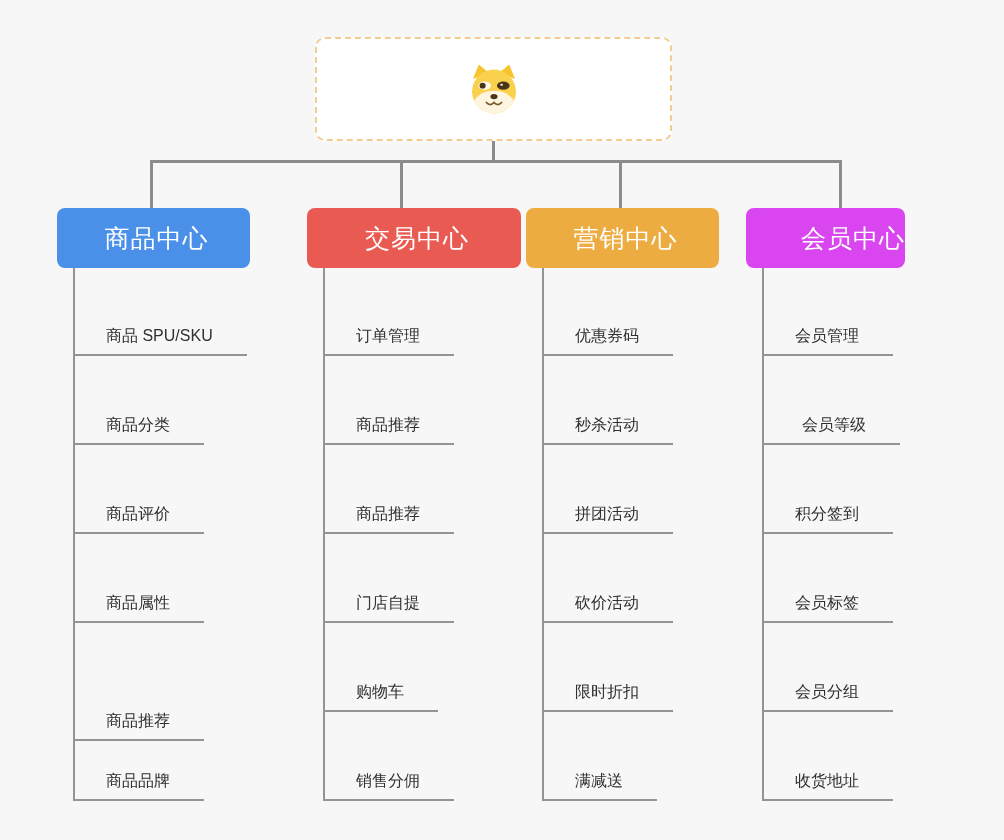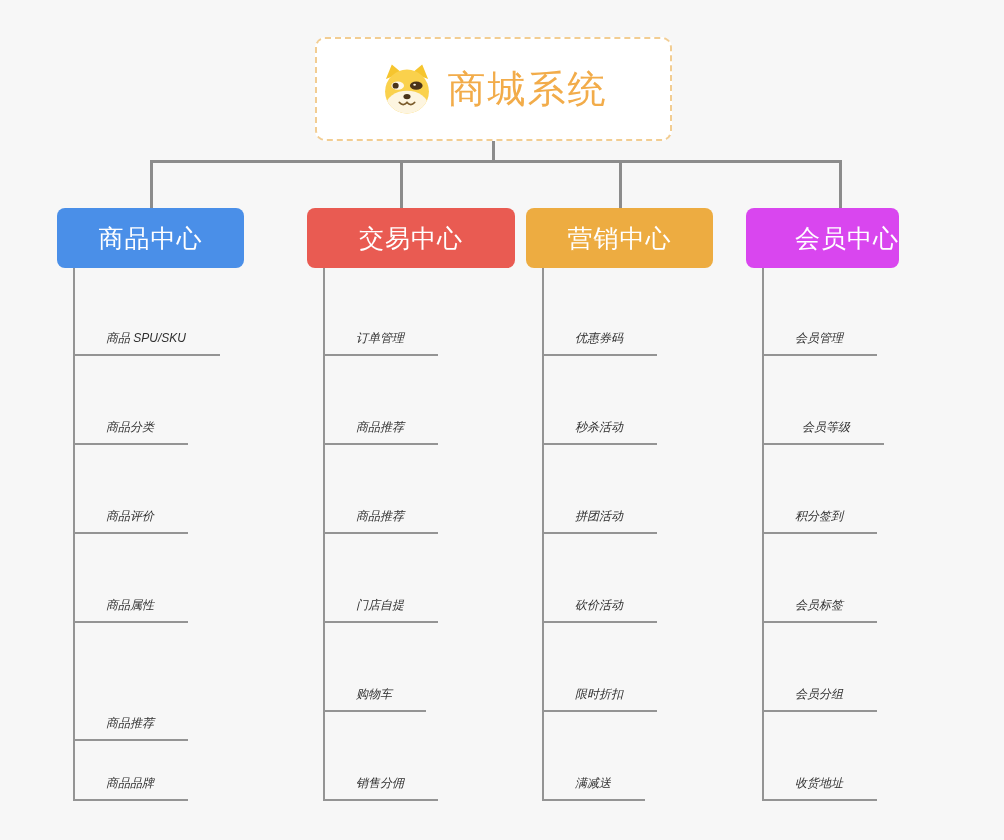--- a/index.html
+++ b/index.html
@@ -115,7 +115,6 @@
       <ellipse cx="32" cy="41" rx="4.2" ry="3.2" fill="#4a3419"></ellipse>
       <path d="M23,48 Q27.5,53 32,48 Q36.5,53 41,48" stroke="#7a5b2a" stroke-width="2.2" fill="none" stroke-linecap="round"></path>
     </svg>
-    <span class="root-title">商城系统</span>
   </div>
 
   <div id="branches">

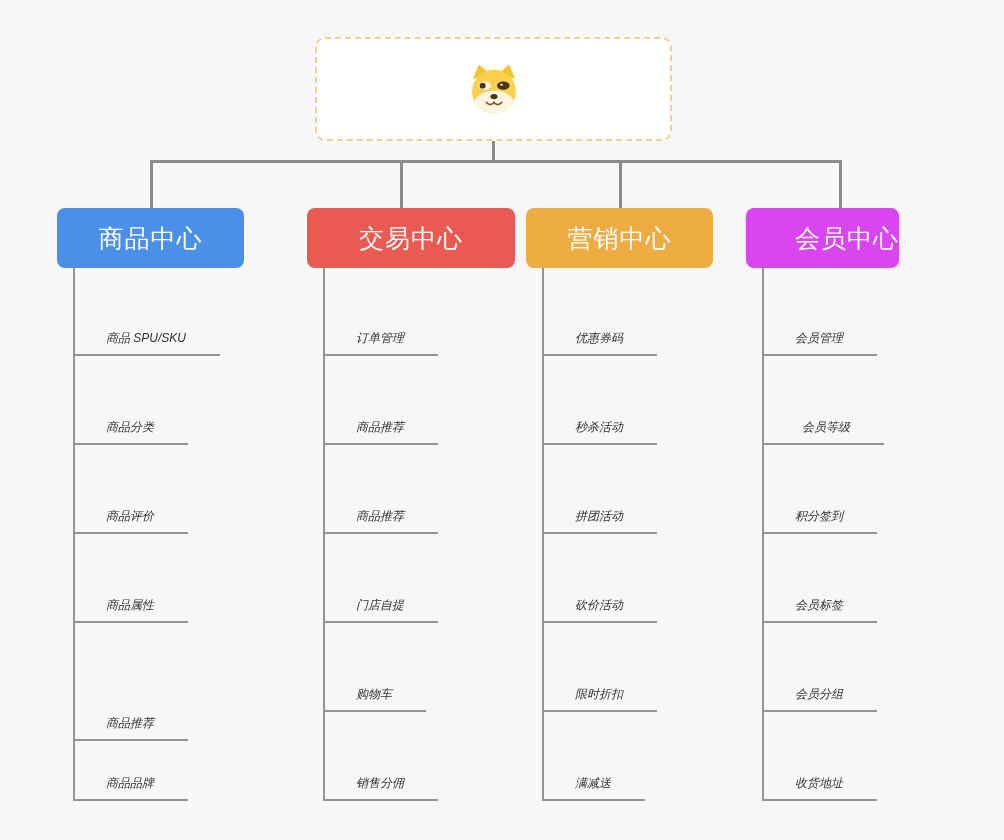--- a/index.html
+++ b/index.html
@@ -67,6 +67,7 @@
     align-items: center;
     justify-content: center;
     white-space: nowrap;
+    padding-left: 6px;
   }
   
   .leaf {

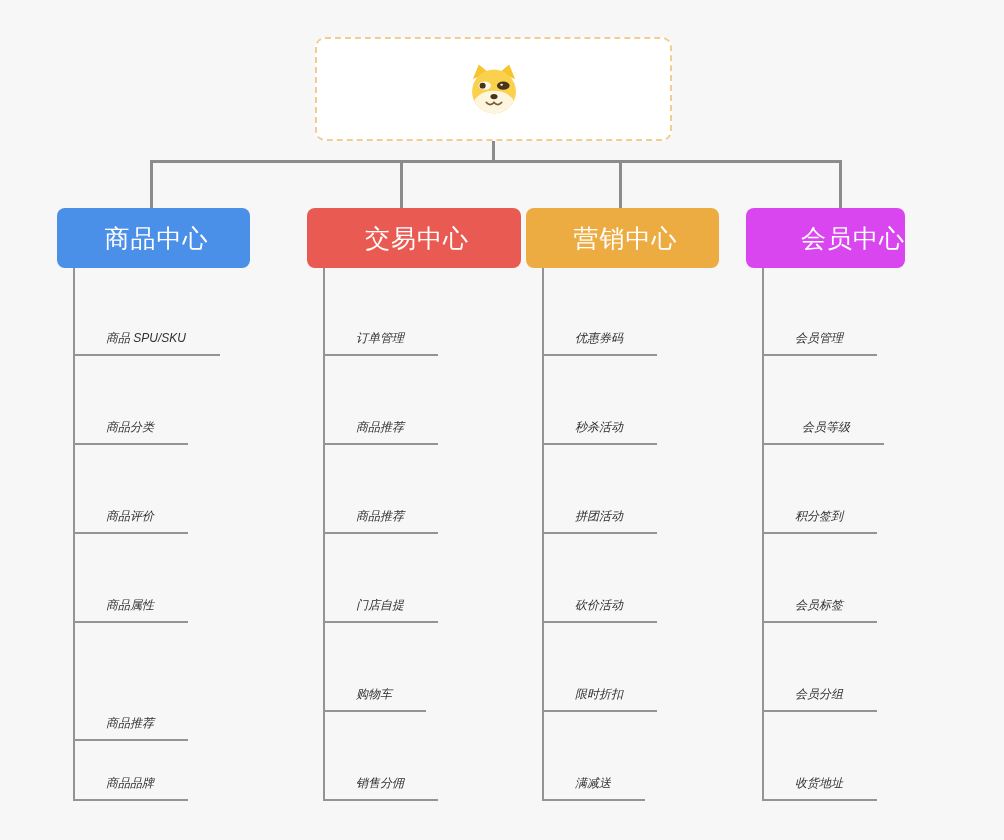--- a/index.html
+++ b/index.html
@@ -78,10 +78,9 @@
     border-bottom: 2px solid #949494;
     display: flex;
     align-items: flex-end;
-    font-size: 12px;
+    font-size: 16px;
     color: #303030;
     white-space: nowrap;
-    font-style: italic;
   }
 </style>
 </head>

